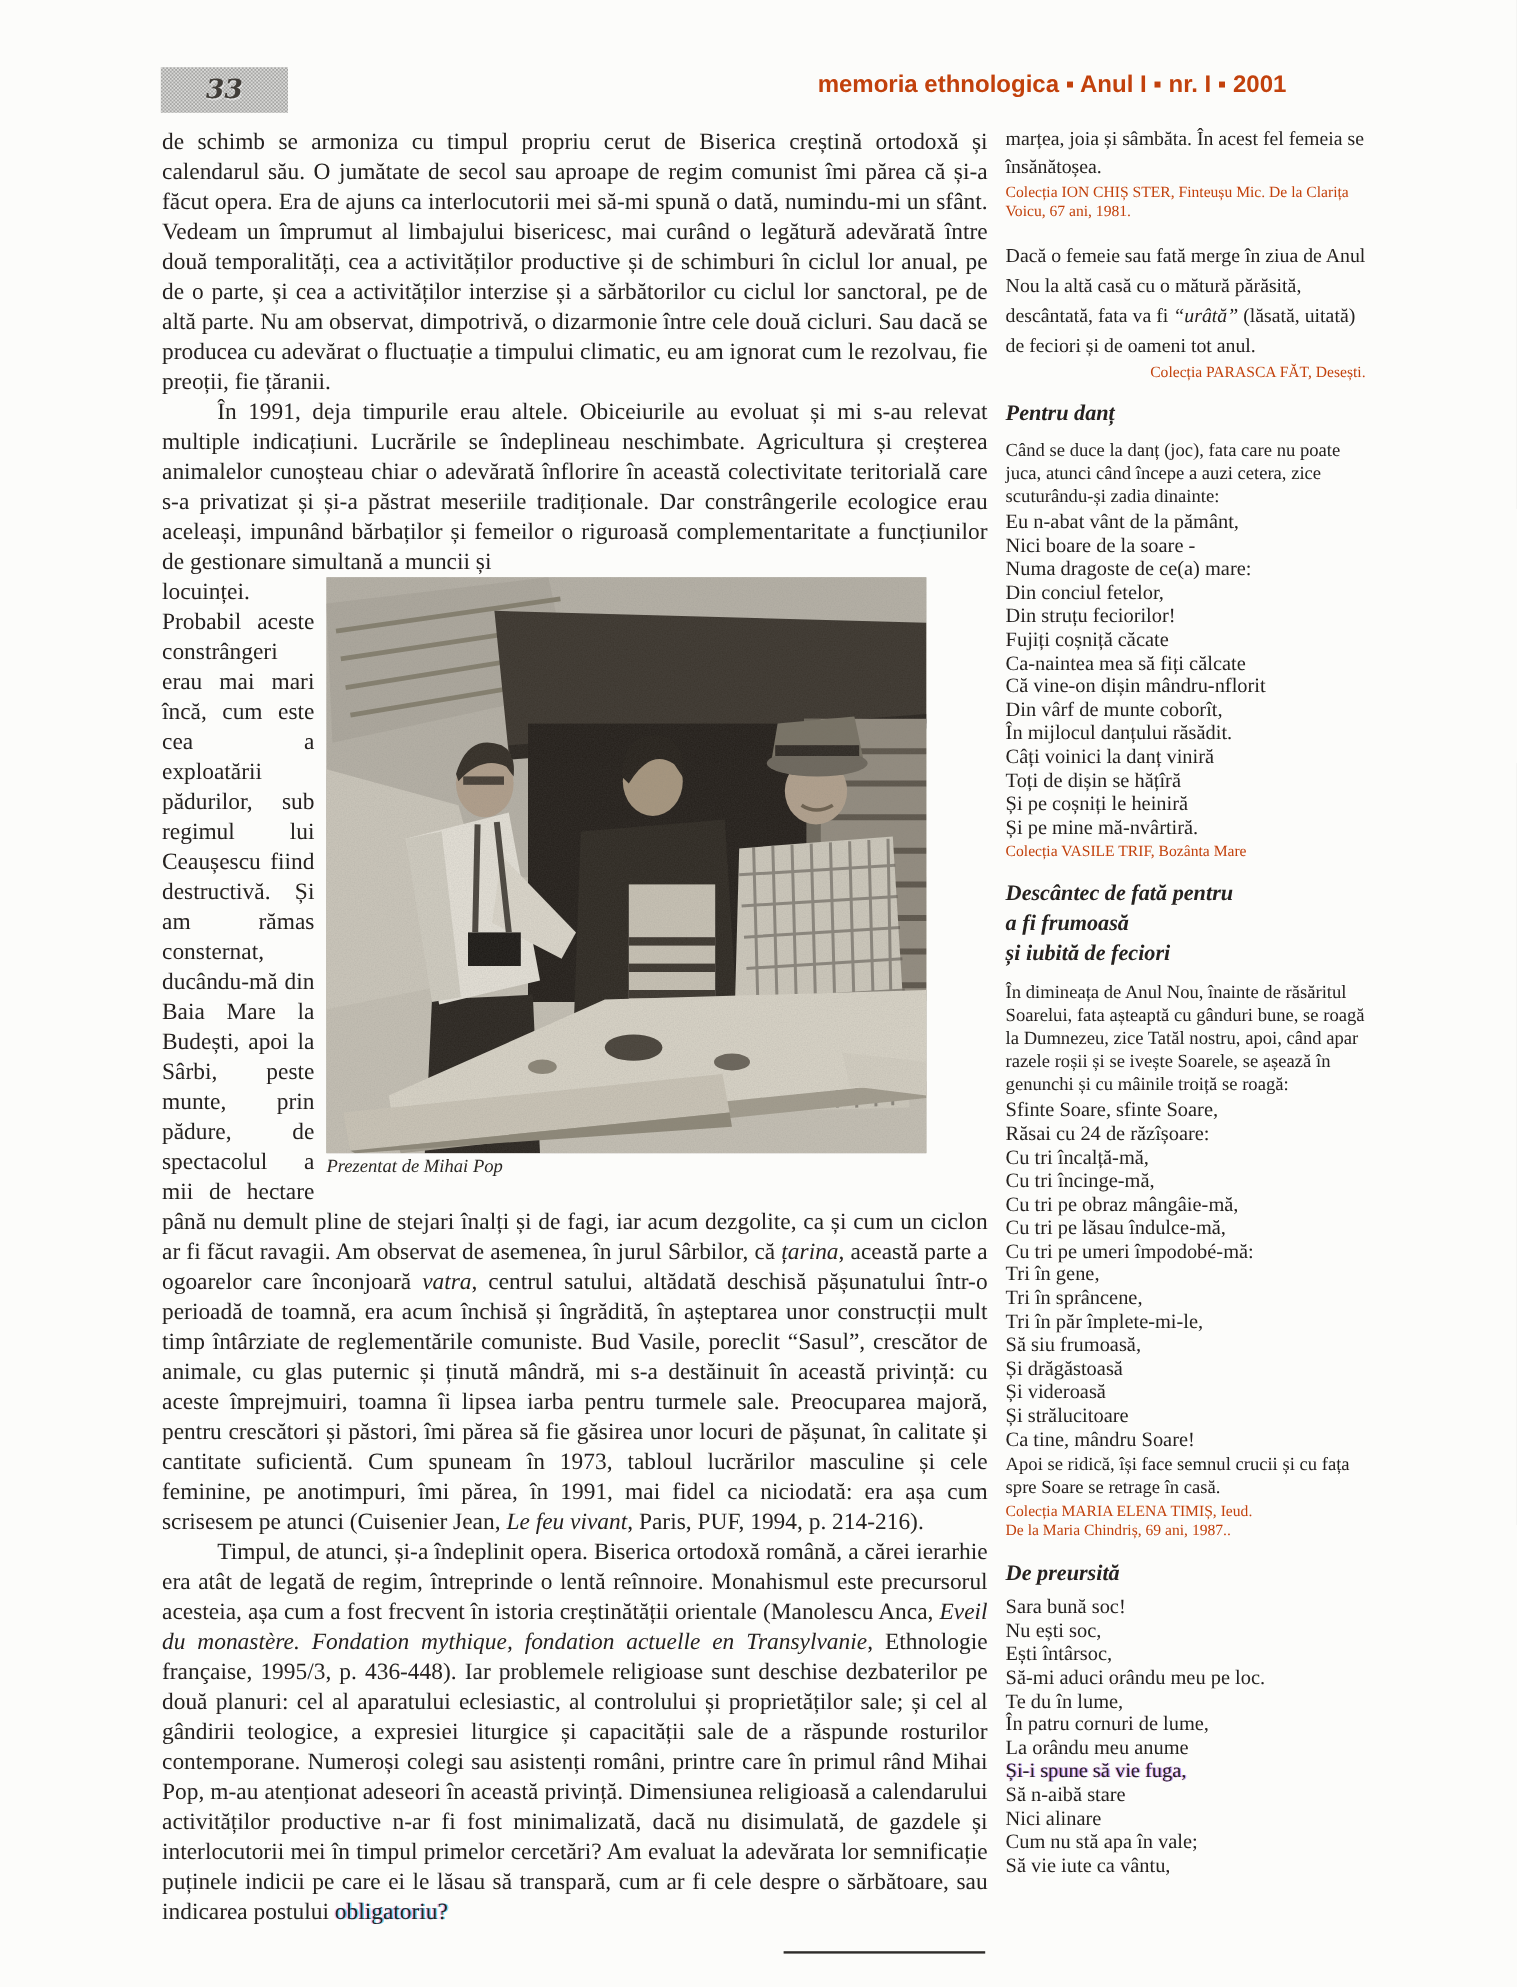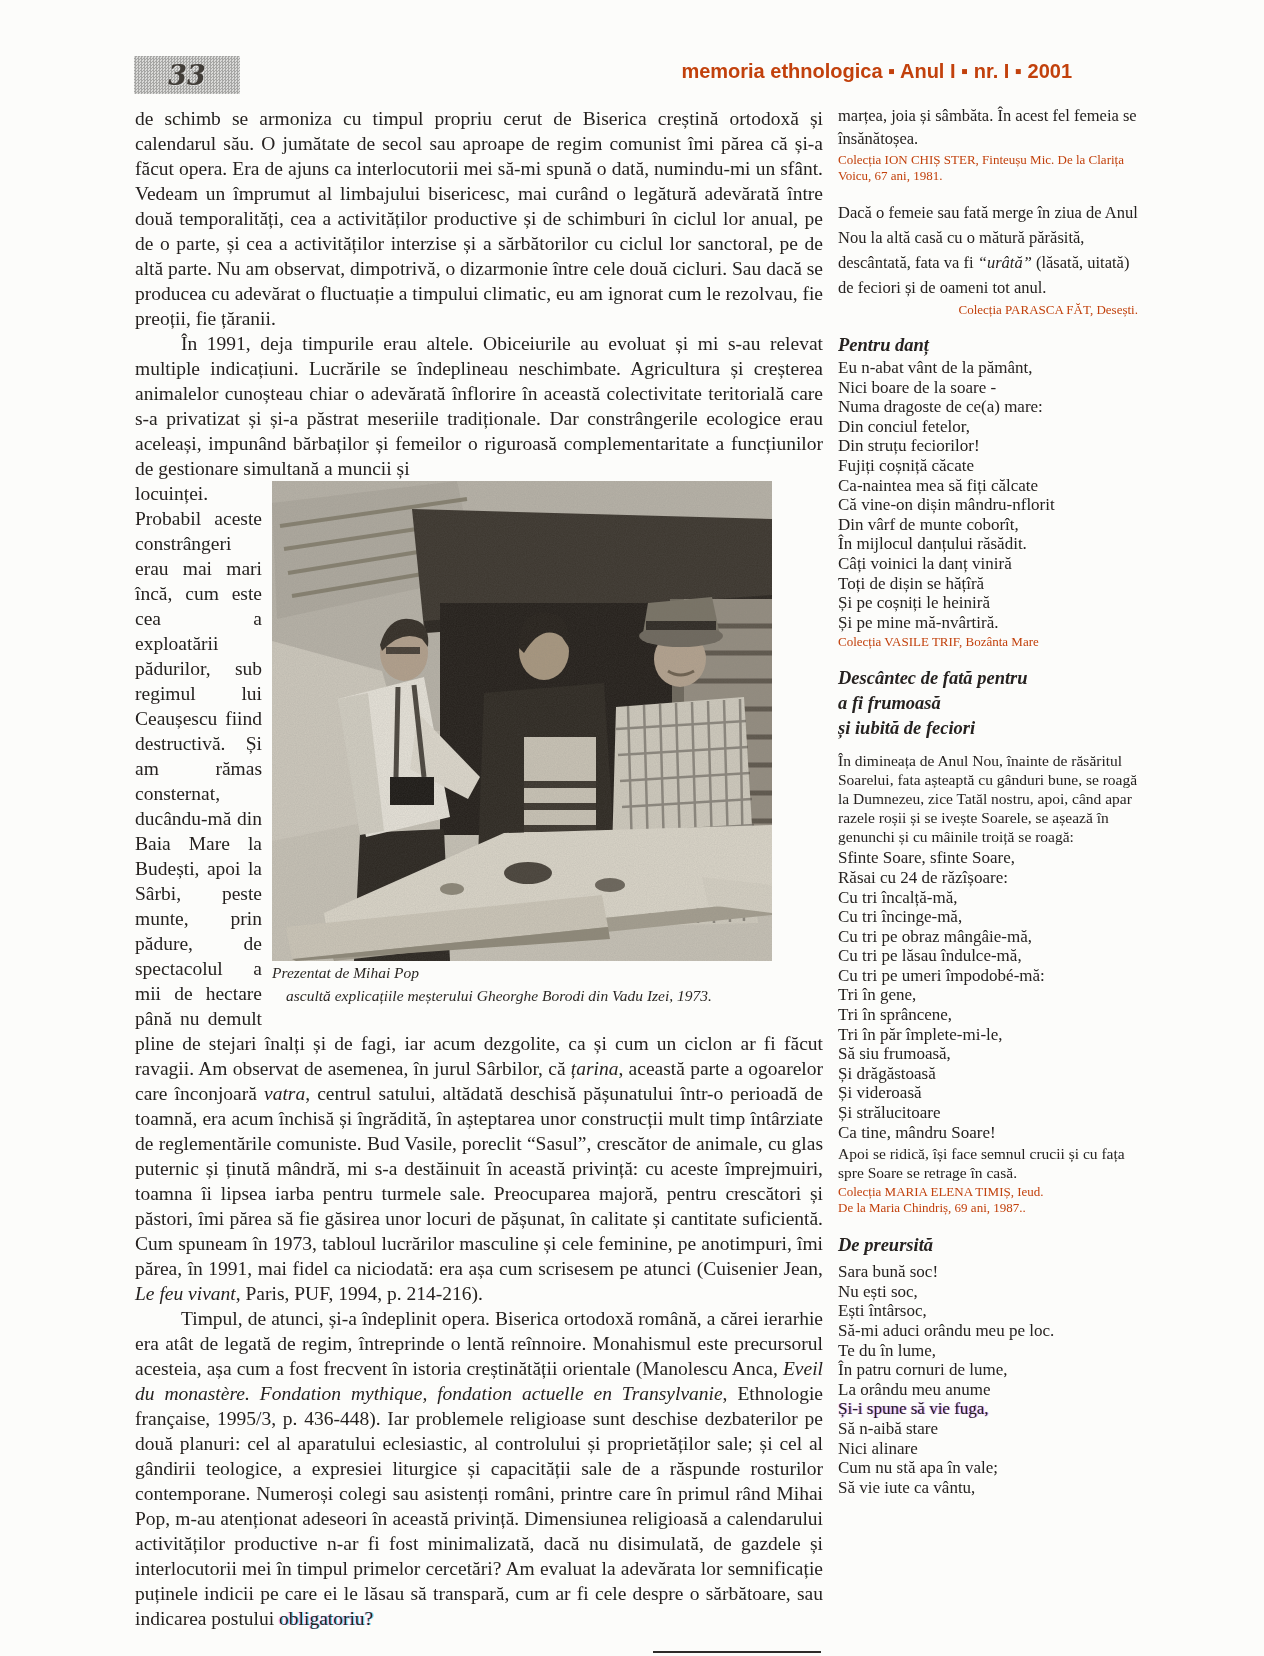--- a/index.html
+++ b/index.html
@@ -10,7 +10,7 @@
         background:repeating-conic-gradient(#a6a6a4 0% 25%, #d9d9d7 0% 50%) 0 0 / 3px 3px;
         display:flex;align-items:center;justify-content:center;}
   #pagenum-box span{font-family:"DejaVu Serif",serif;font-style:italic;font-weight:bold;
-        font-size:27px;color:#413d38;text-shadow:1px 1px 0 rgba(255,255,255,.4);}
+        font-size:22px;color:#413d38;text-shadow:1px 1px 0 rgba(255,255,255,.4);}
   #journal-line{position:absolute;left:500px;top:60px;width:572px;text-align:right;
         font-family:"Liberation Sans",sans-serif;font-weight:bold;font-size:20px;color:#c2410c;}
   

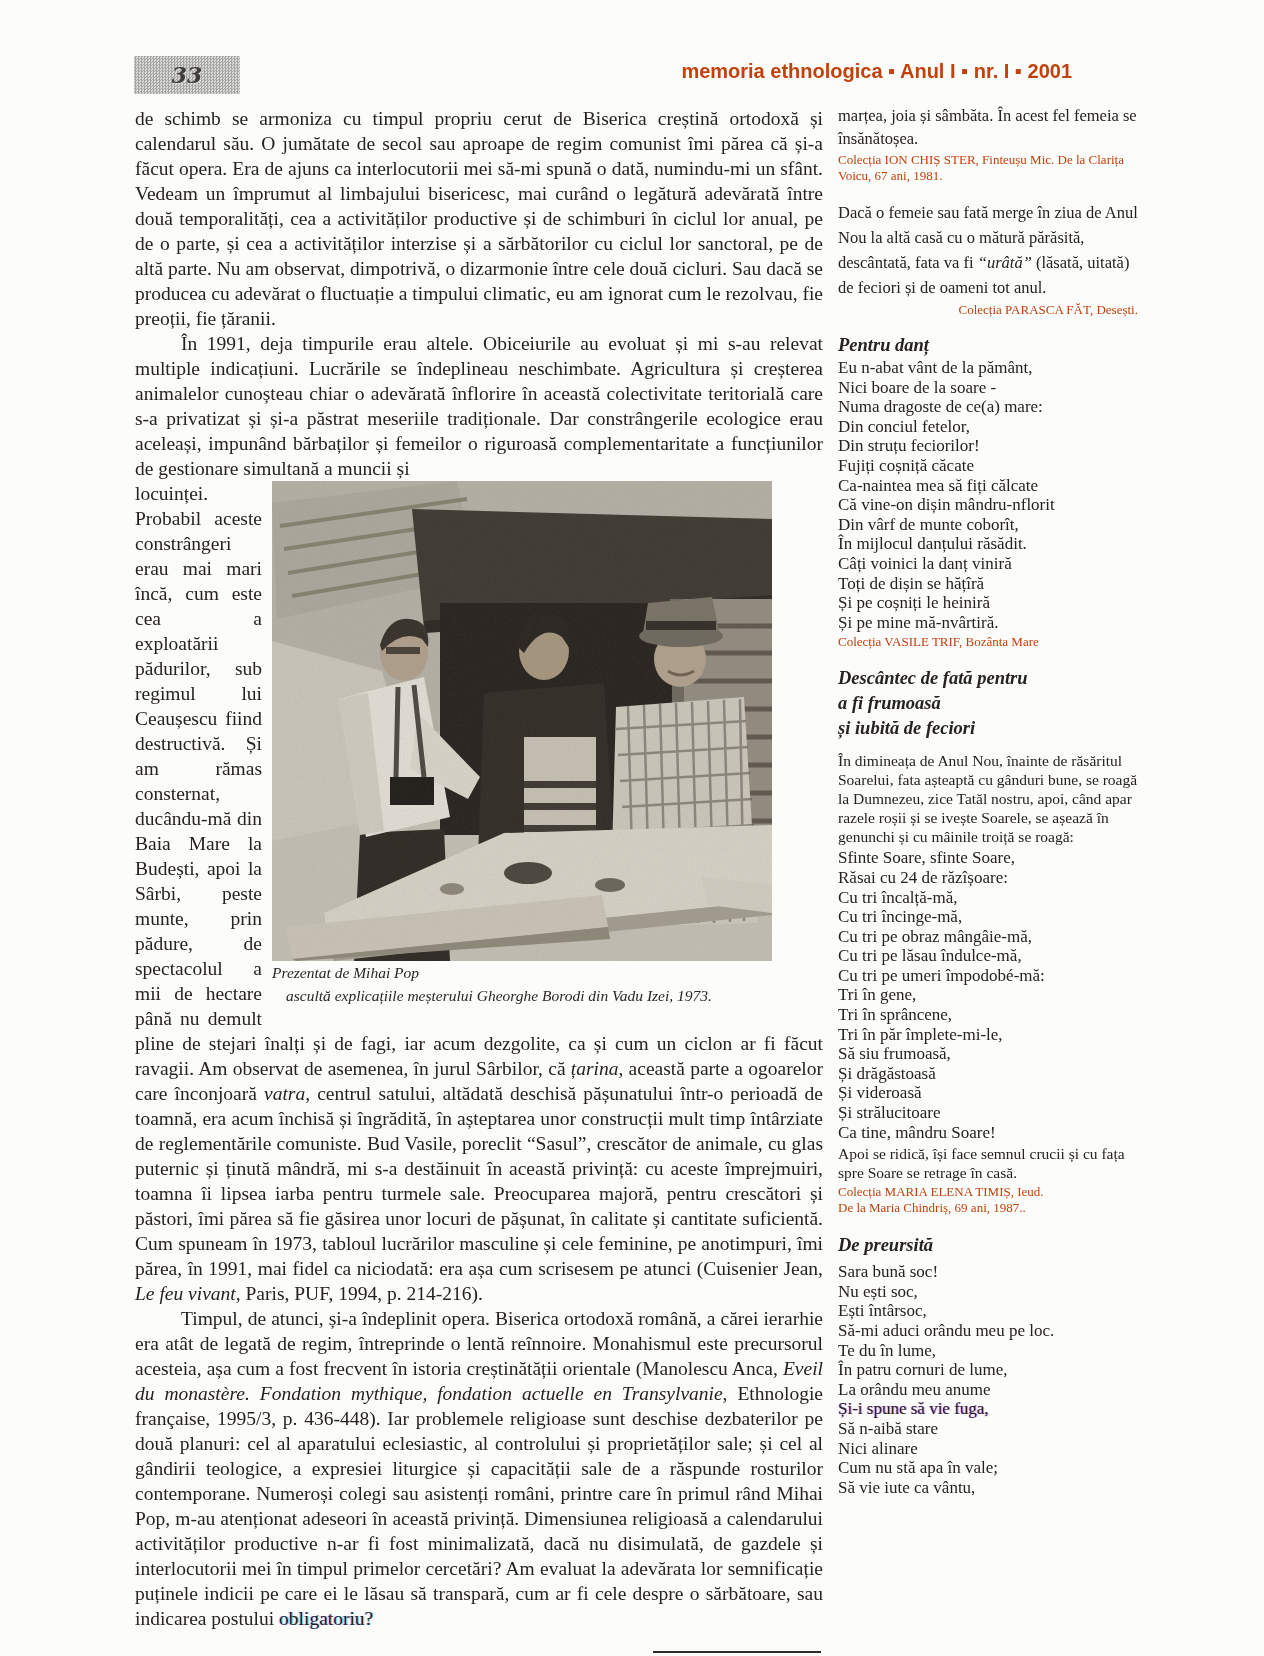--- a/index.html
+++ b/index.html
@@ -156,6 +156,7 @@
 
     <div>
       <h3 class="sb-h">Pentru danț</h3>
+      <p class="sb-intro">Când se duce la danț (joc), fata care nu poate juca, atunci când începe a auzi cetera, zice scuturându-și zadia dinainte:</p>
       <div class="verse">
           <div>Eu n-abat vânt de la pământ,</div>
           <div>Nici boare de la soare -</div>

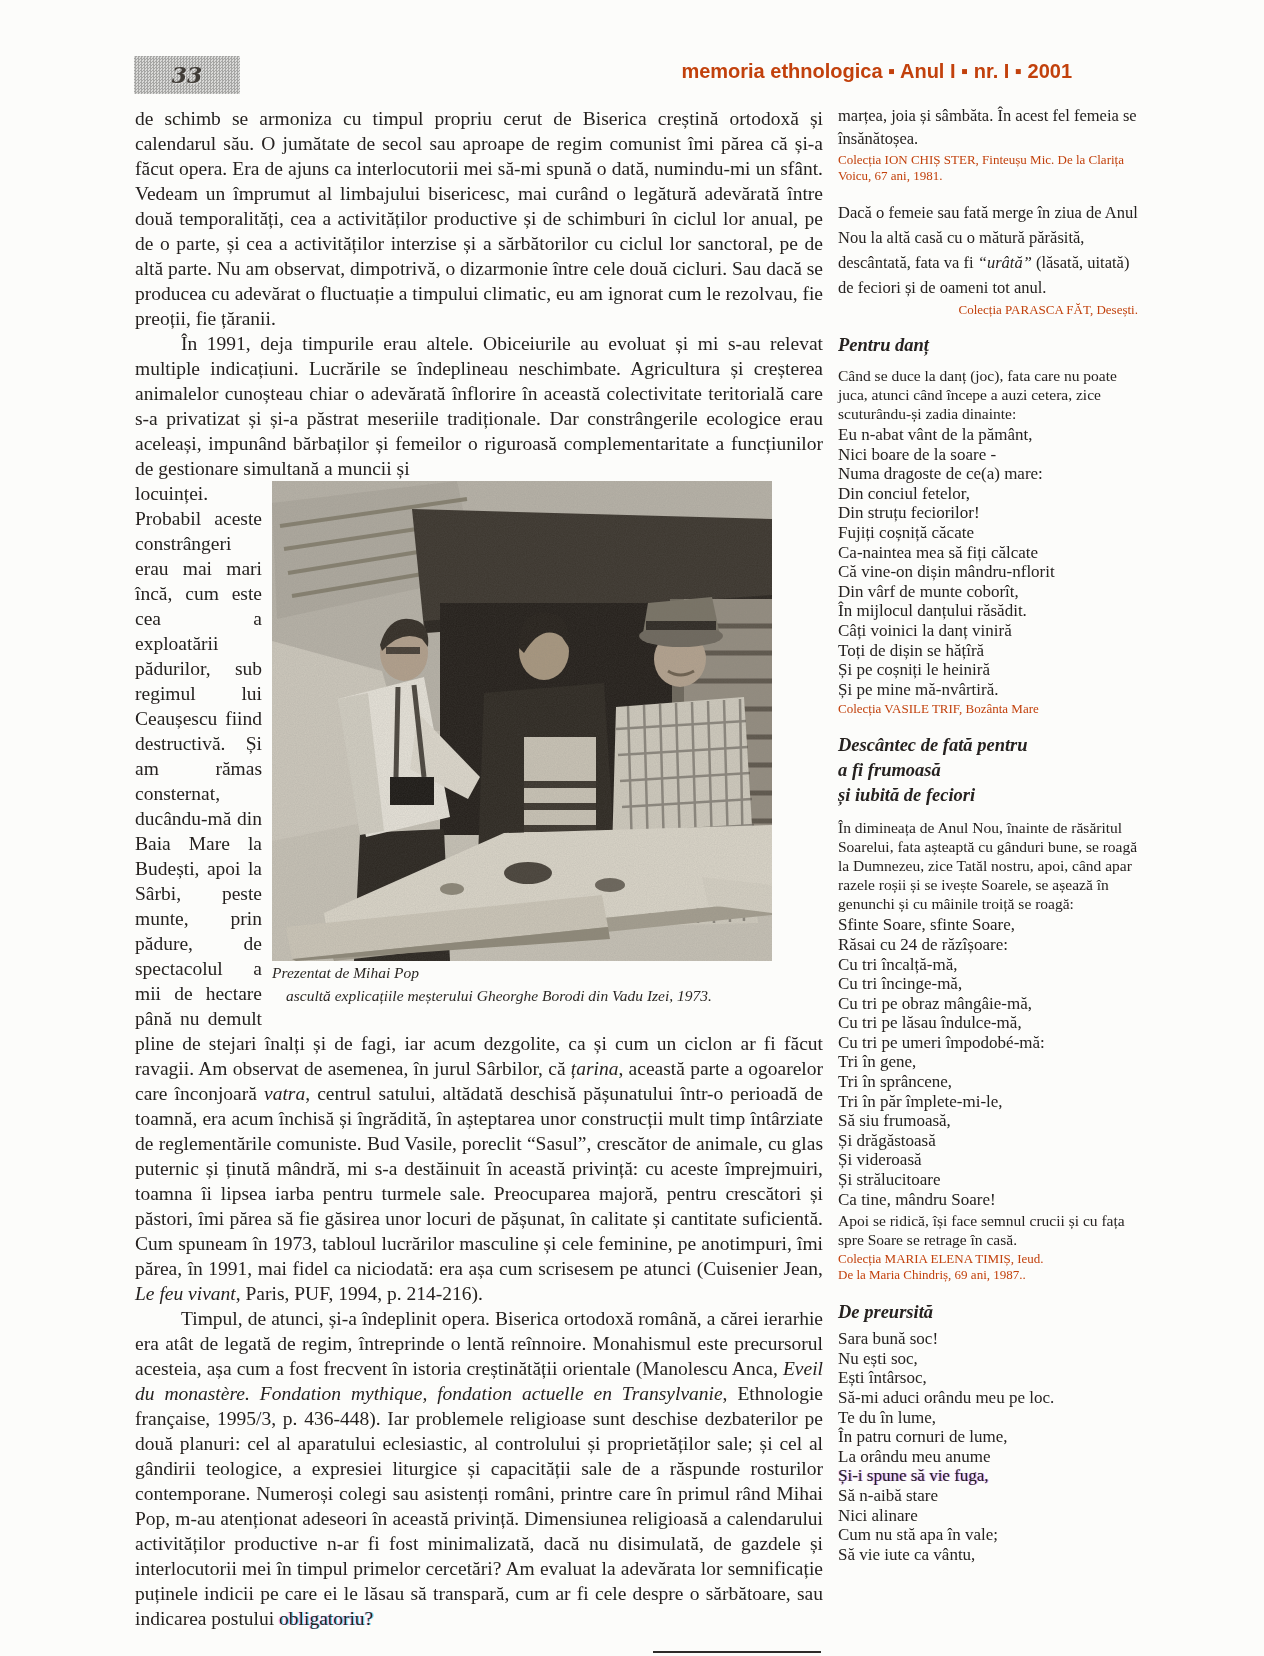--- a/index.html
+++ b/index.html
@@ -126,7 +126,6 @@
         </svg>
         <figcaption>
           <div class="cap">Prezentat de Mihai Pop</div>
-          <div class="cap cap2">ascultă explicațiile meșterului Gheorghe Borodi din Vadu Izei, 1973.</div>
         </figcaption>
       </figure>
       <p class="body-p"><span>locuinței. Probabil aceste constrângeri erau mai mari încă, cum este cea a exploatării pădurilor, sub regimul lui Ceaușescu fiind destructivă. Și am rămas consternat, ducându-mă din Baia Mare la Budești, apoi la Sârbi, peste munte, prin pădure, de spectacolul a mii de hectare până nu demult pline de stejari înalți și de fagi, iar acum dezgolite, ca și cum un ciclon ar fi făcut ravagii. Am observat de asemenea, în jurul Sârbilor, că </span><span class="it">țarina</span><span>, această parte a ogoarelor care înconjoară </span><span class="it">vatra</span><span>, centrul satului, altădată deschisă pășunatului într-o perioadă de toamnă, era acum închisă și îngrădită, în așteptarea unor construcții mult timp întârziate de reglementările comuniste. Bud Vasile, poreclit “Sasul”, crescător de animale, cu glas puternic și ținută mândră, mi s-a destăinuit în această privință: cu aceste împrejmuiri, toamna îi lipsea iarba pentru turmele sale. Preocuparea majoră, pentru crescători și păstori, îmi părea să fie găsirea unor locuri de pășunat, în calitate și cantitate suficientă. Cum spuneam în 1973, tabloul lucrărilor masculine și cele feminine, pe anotimpuri, îmi părea, în 1991, mai fidel ca niciodată: era așa cum scrisesem pe atunci (Cuisenier Jean, </span><span class="it">Le feu vivant</span><span>, Paris, PUF, 1994, p. 214-216).</span></p>

